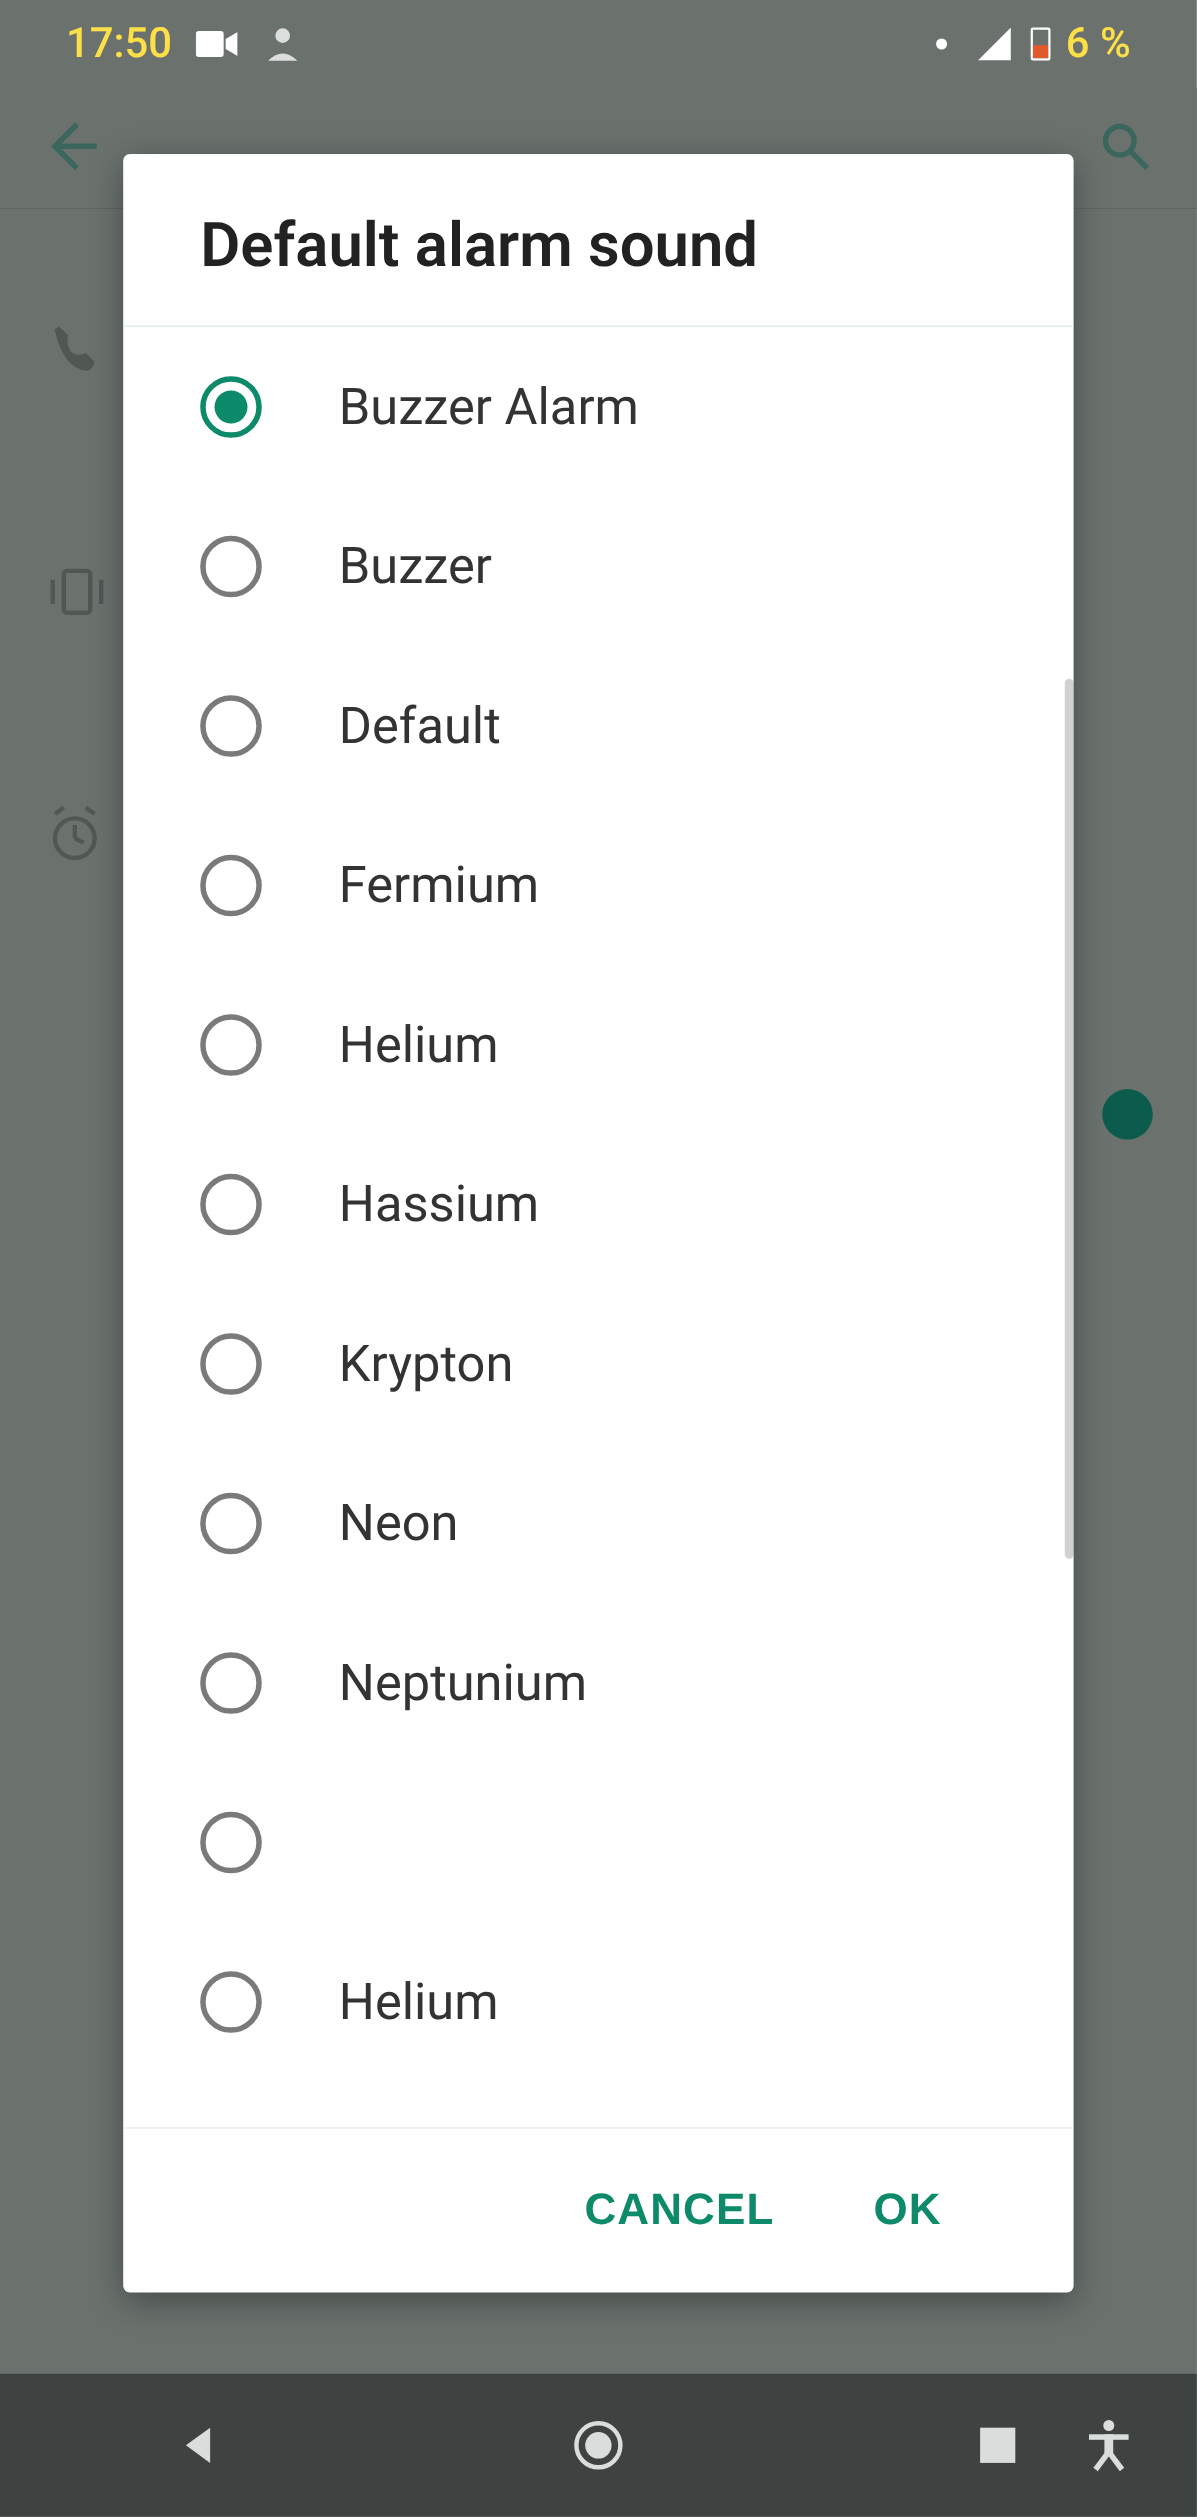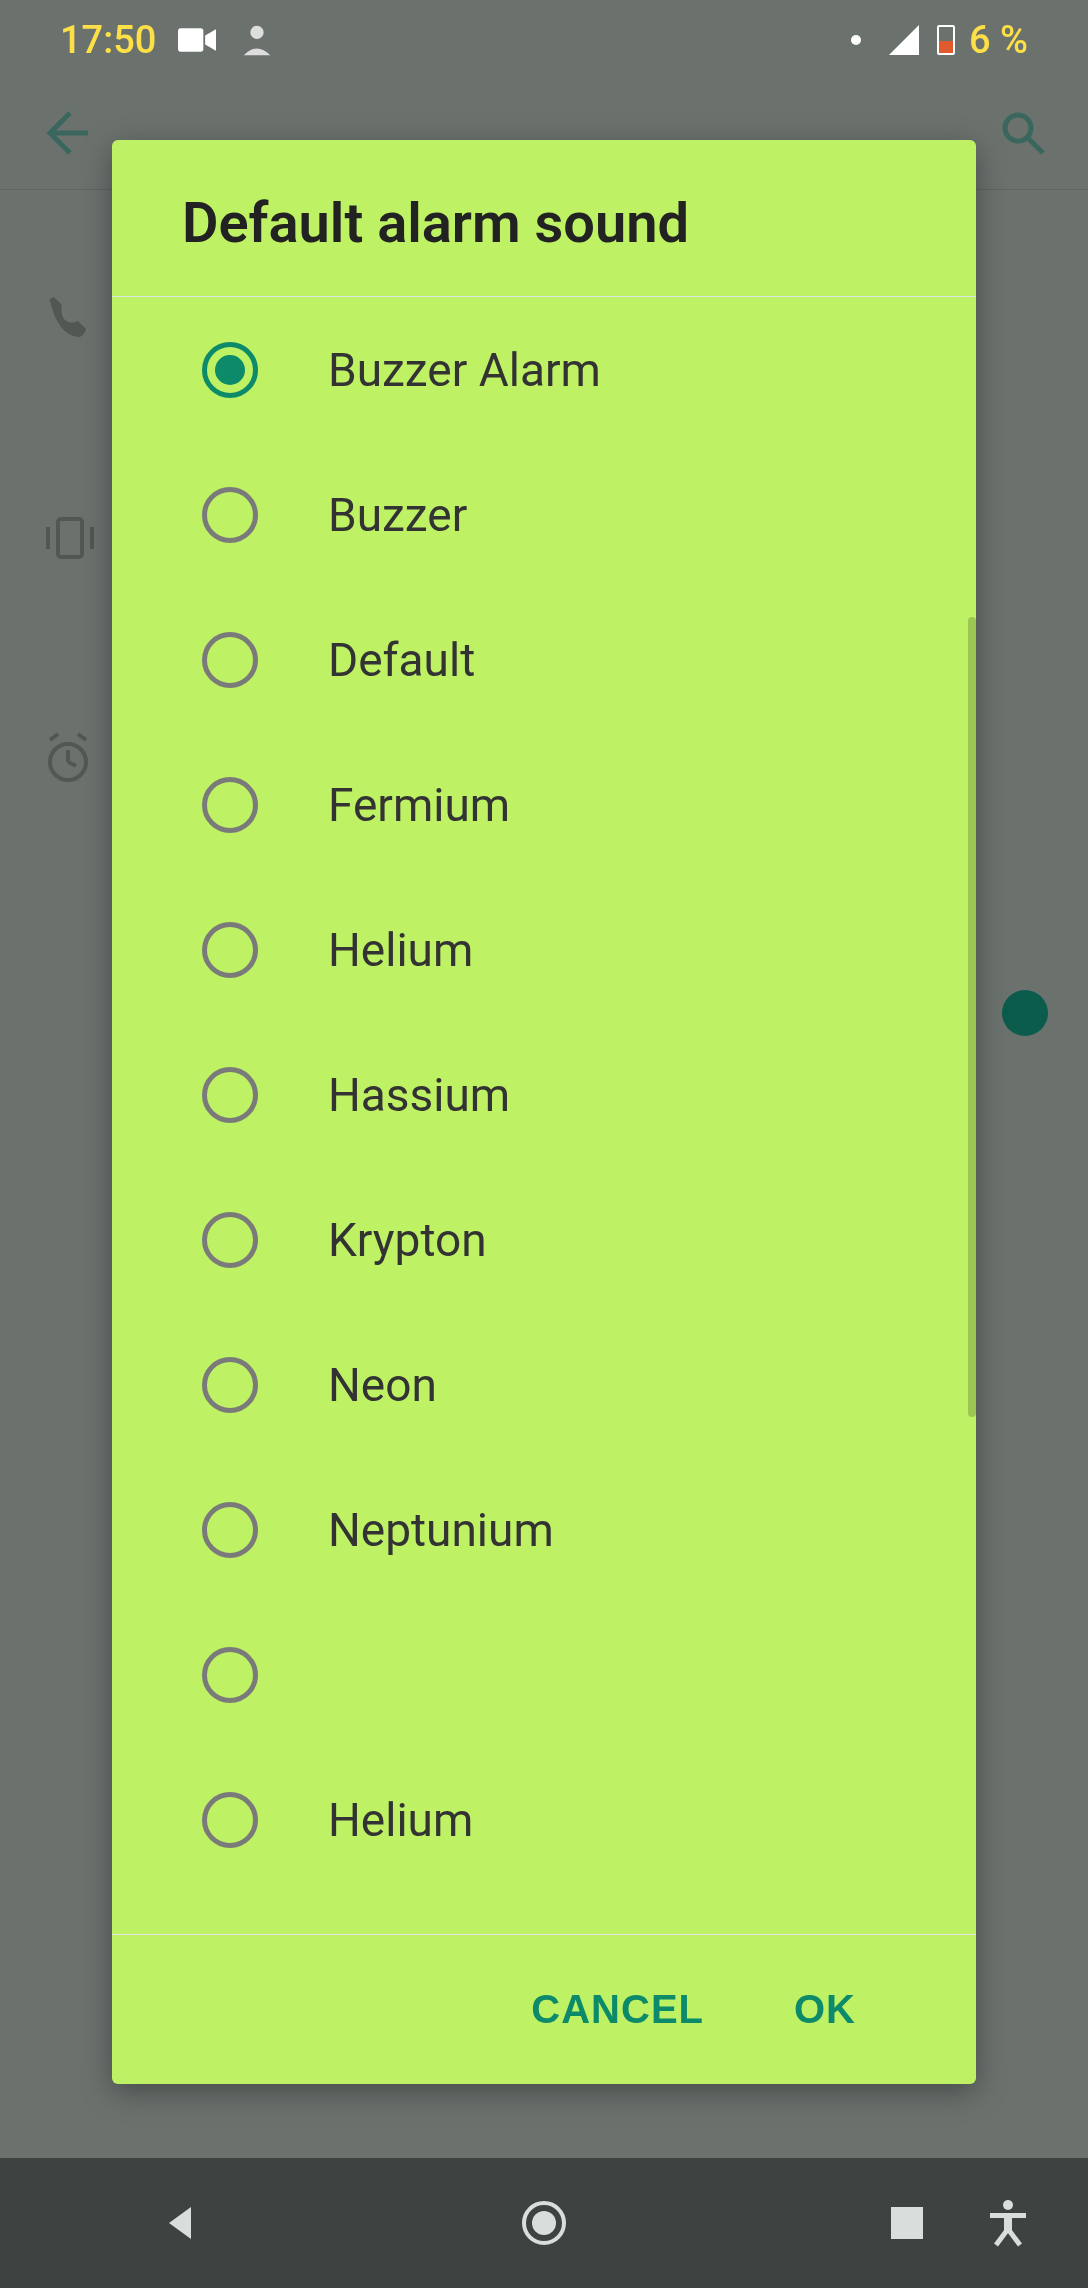--- a/index.html
+++ b/index.html
@@ -59,7 +59,7 @@
     top:140px; left:112px;
     width:864px;
     height:1944px;
-    background:#bef264;
+    background:#ffffff;
     border-radius:6px;
     box-shadow:0 8px 30px rgba(0,0,0,0.35);
     display:flex;

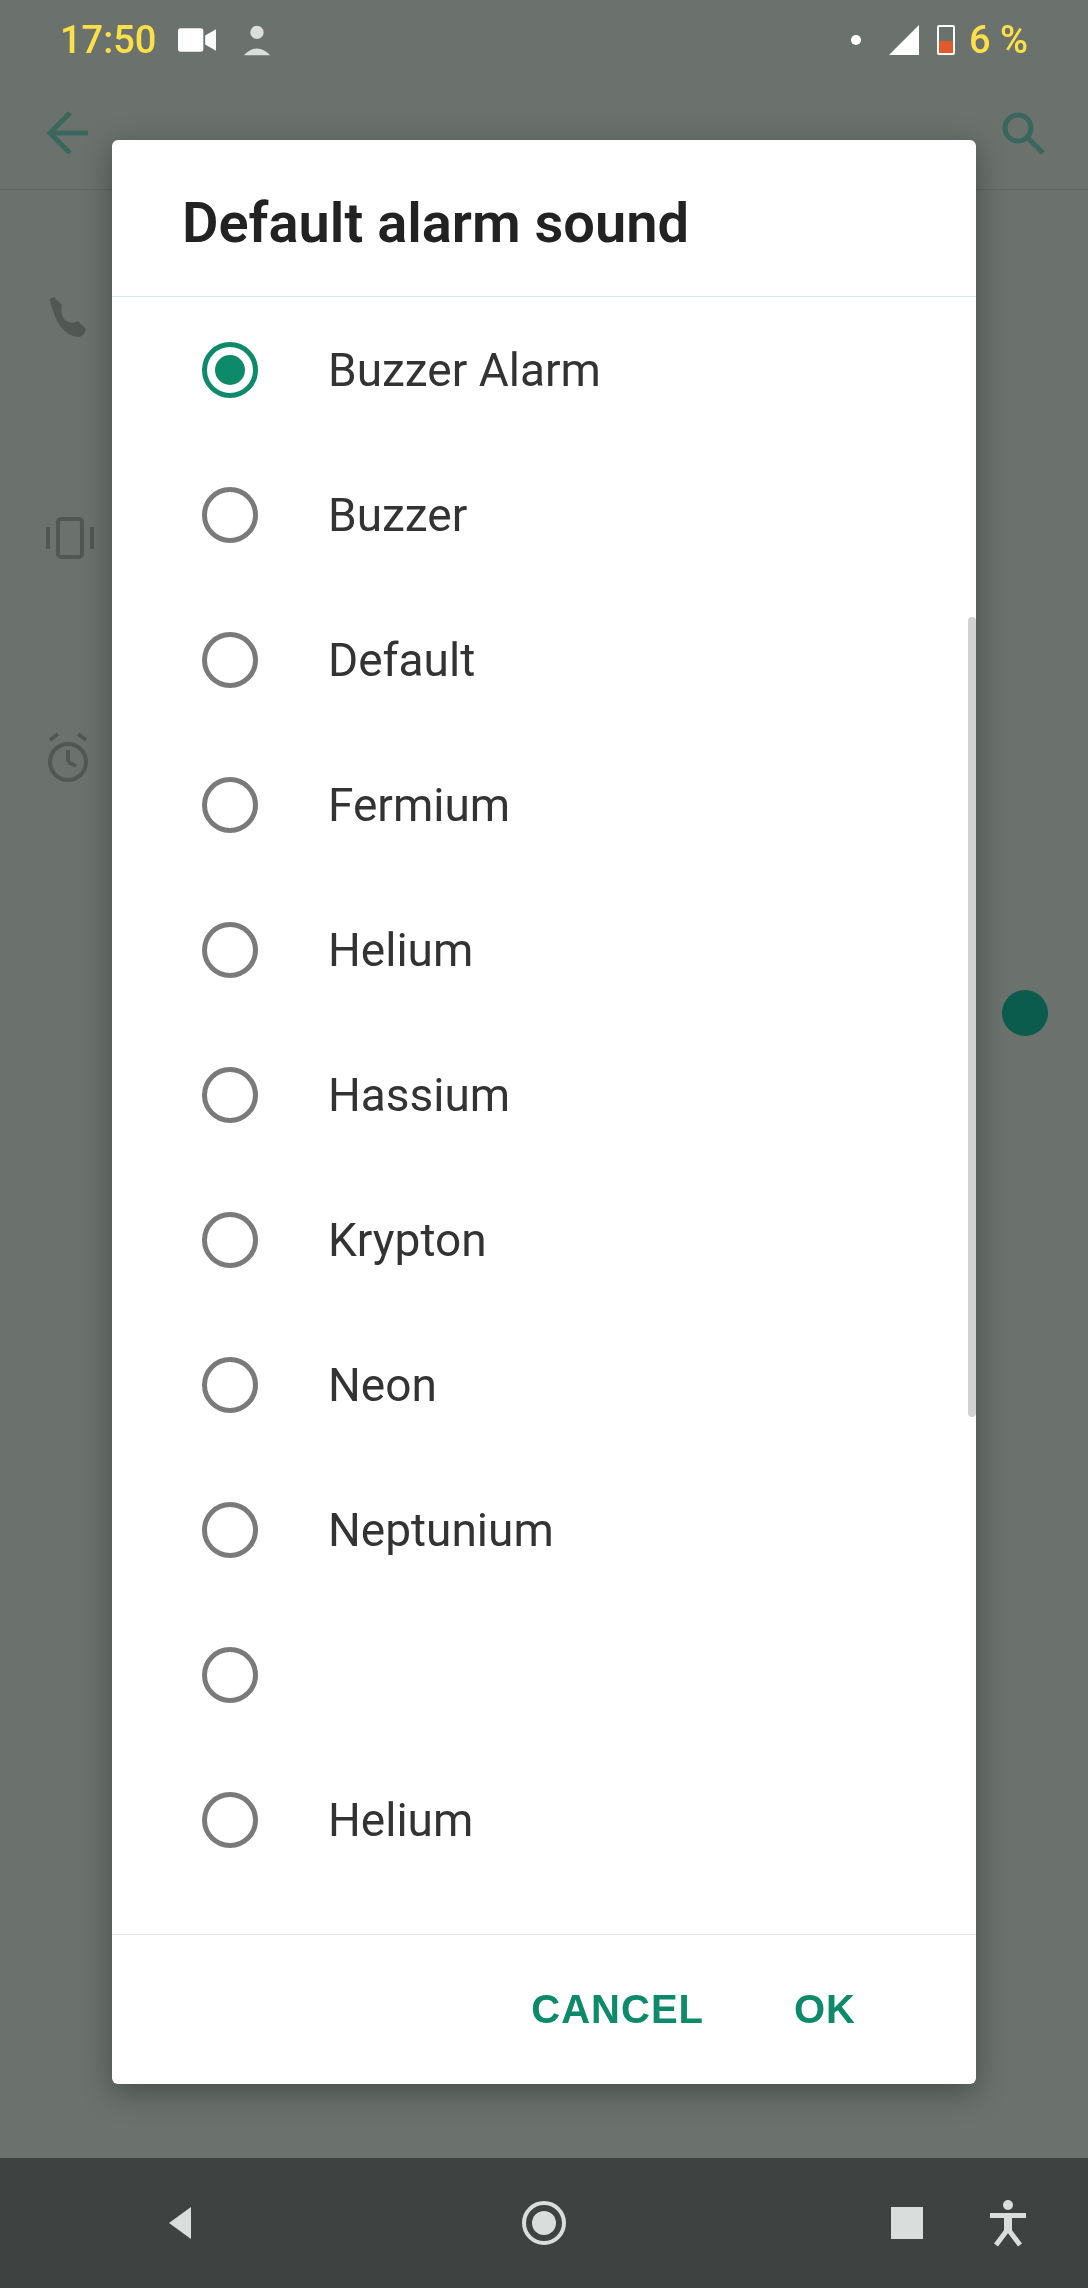--- a/index.html
+++ b/index.html
@@ -84,7 +84,6 @@
     padding-left:70px;
     gap:70px;
     cursor:pointer;
-    margin-left:20px;
   }
   .radio {
     width:56px; height:56px;

